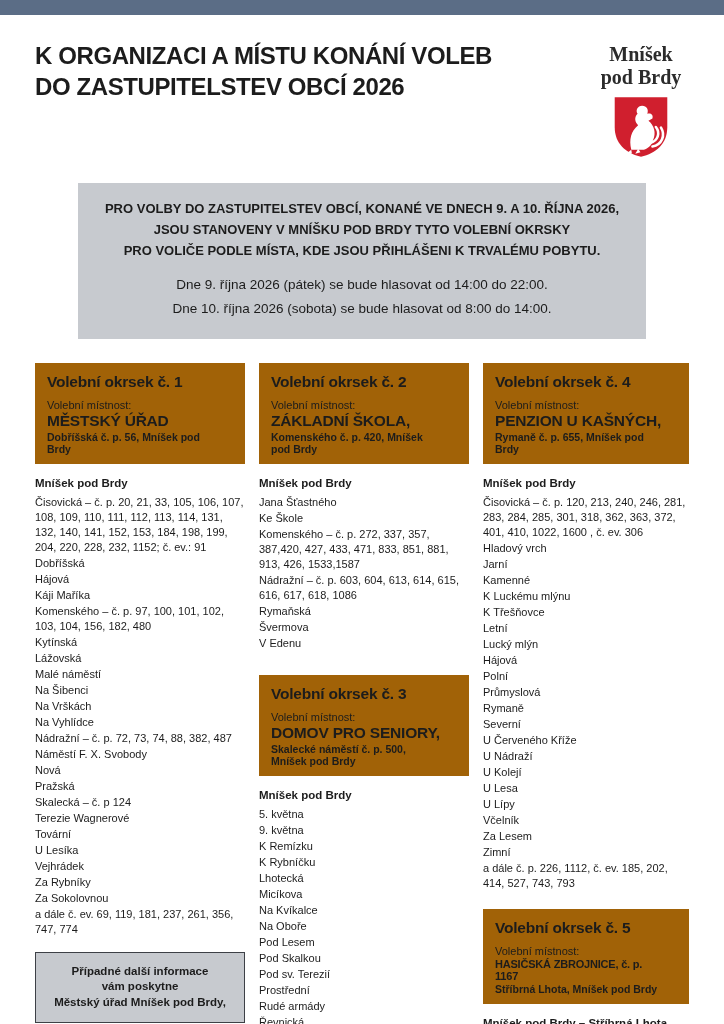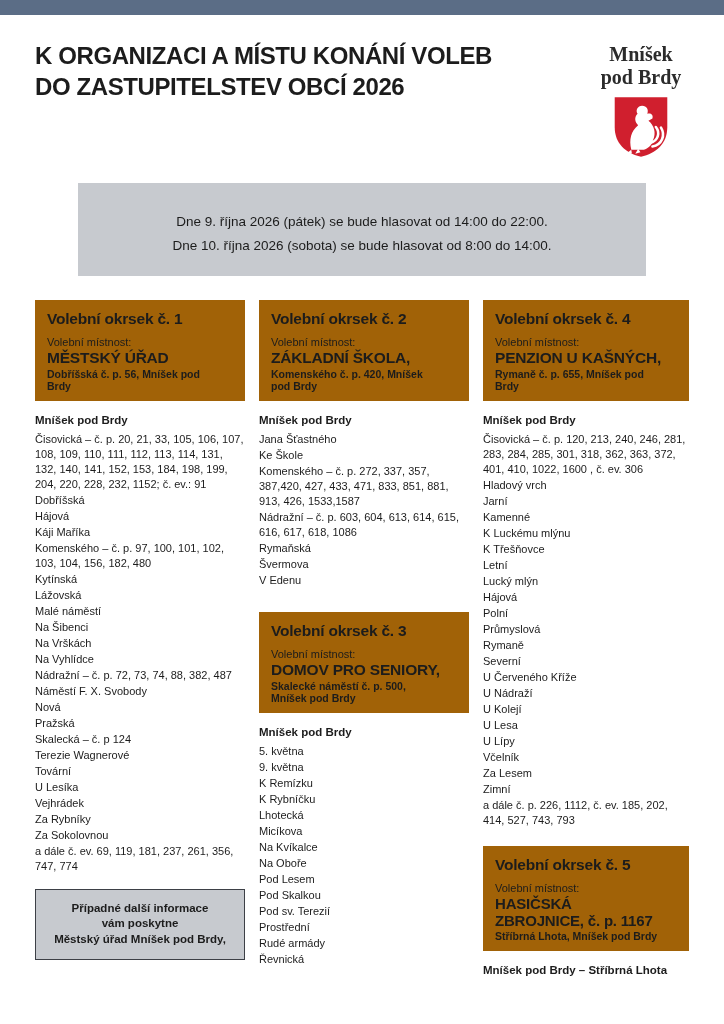--- a/index.html
+++ b/index.html
@@ -80,6 +80,11 @@
     </div>
 
     <div class="intro-box">
+      <div class="intro-bold">
+        <div>PRO VOLBY DO ZASTUPITELSTEV OBCÍ, KONANÉ VE DNECH 9. A 10. ŘÍJNA 2026,</div>
+        <div>JSOU STANOVENY V MNÍŠKU POD BRDY TYTO VOLEBNÍ OKRSKY</div>
+        <div>PRO VOLIČE PODLE MÍSTA, KDE JSOU PŘIHLÁŠENI K TRVALÉMU POBYTU.</div>
+      </div>
       <div class="intro-schedule">
         <div>Dne 9. října 2026 (pátek) se bude hlasovat od 14:00 do 22:00.</div>
         <div>Dne 10. října 2026 (sobota) se bude hlasovat od 8:00 do 14:00.</div>

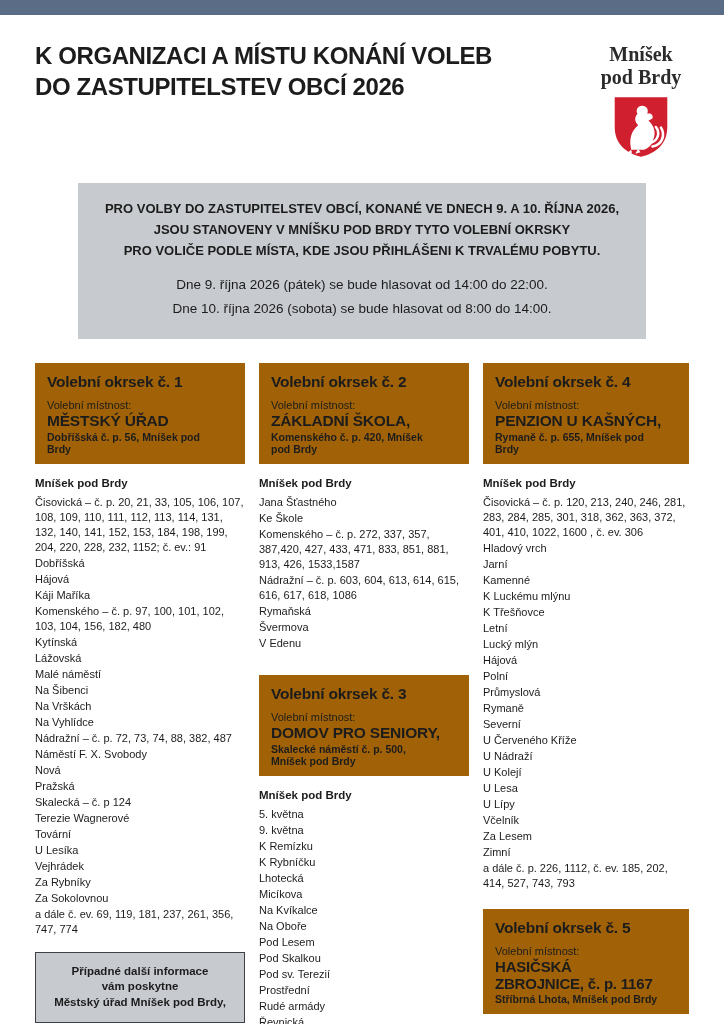--- a/index.html
+++ b/index.html
@@ -227,7 +227,7 @@
           <div class="district-header">
             <div class="okrsek-title">Volební okrsek č. 5</div>
             <div class="room-label">Volební místnost:</div>
-            <div class="venue" style="font-size:15px;">HASIČSKÁ ZBROJNICE, č. p. 1167</div>
+            <div class="venue" style="font-size:11px;">HASIČSKÁ ZBROJNICE, č. p. 1167</div>
             <div class="venue-addr">Stříbrná Lhota, Mníšek pod Brdy</div>
           </div>
           <div class="area-label">Mníšek pod Brdy – Stříbrná Lhota</div>

